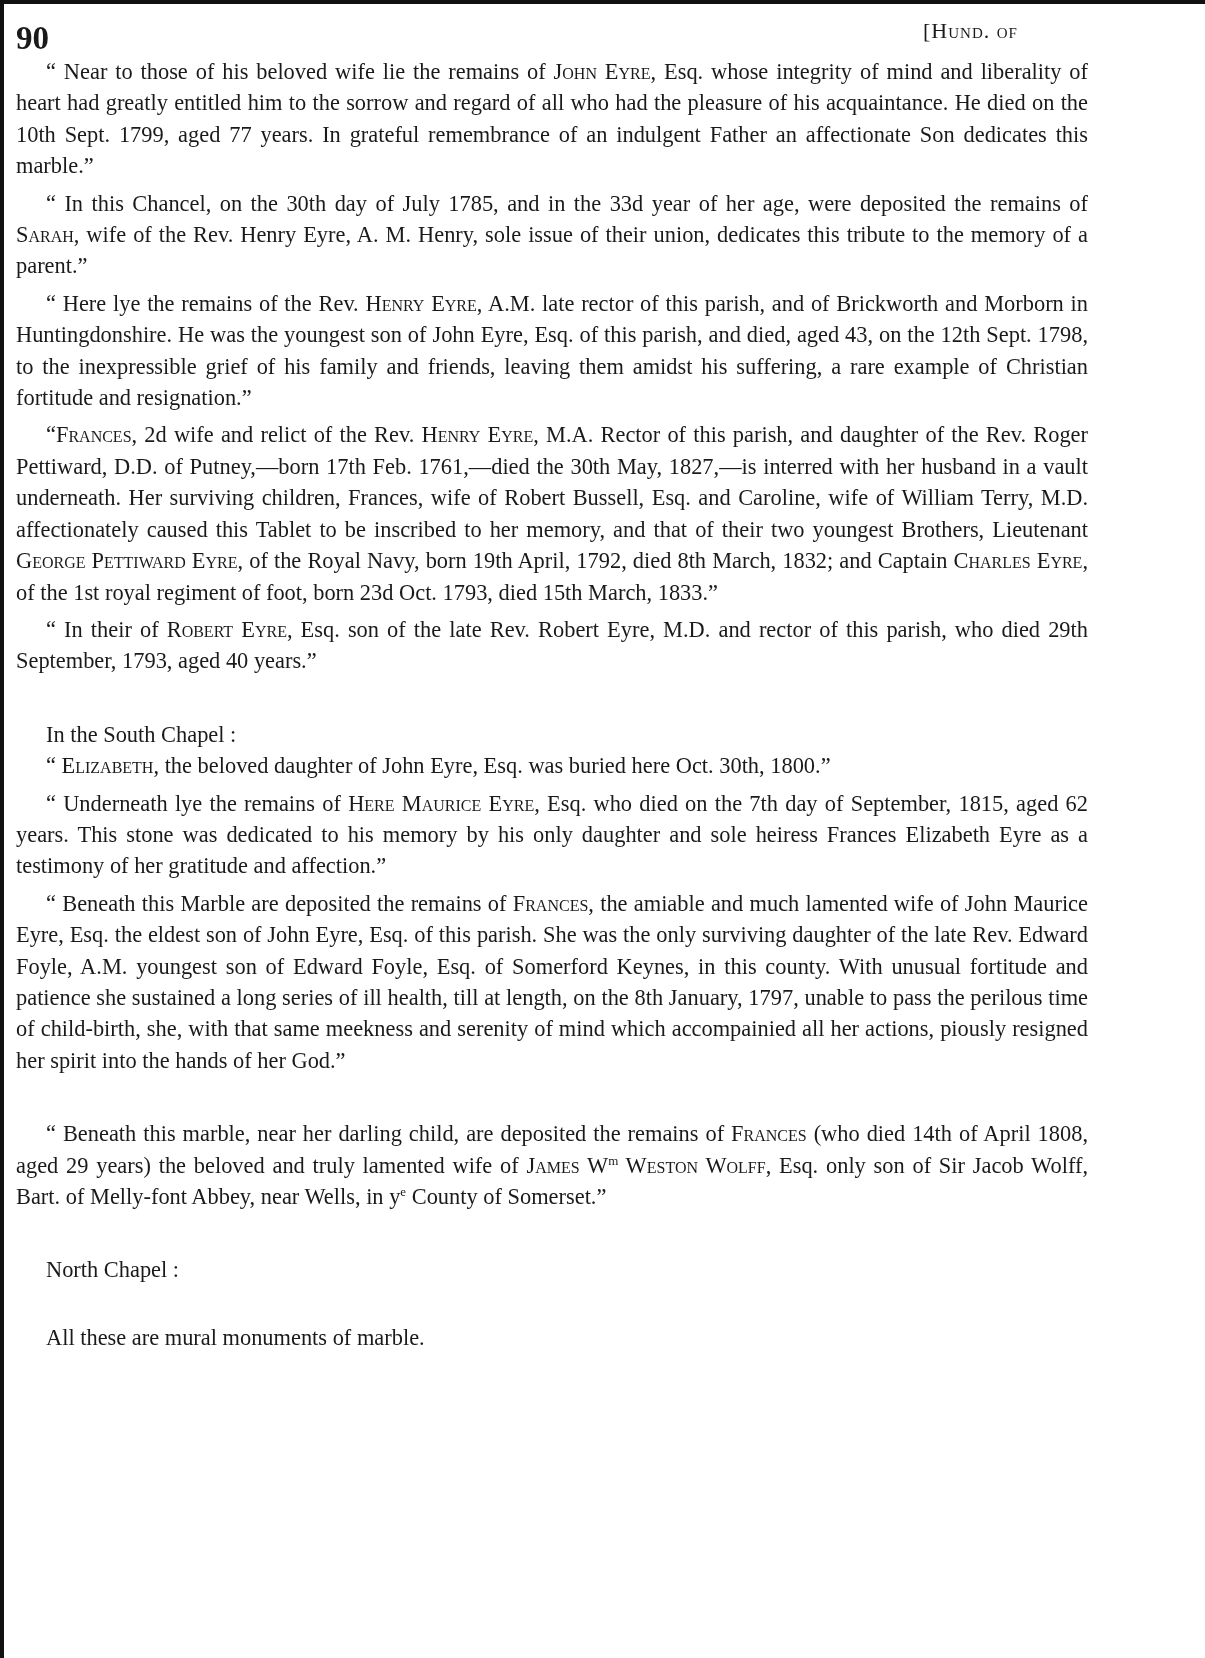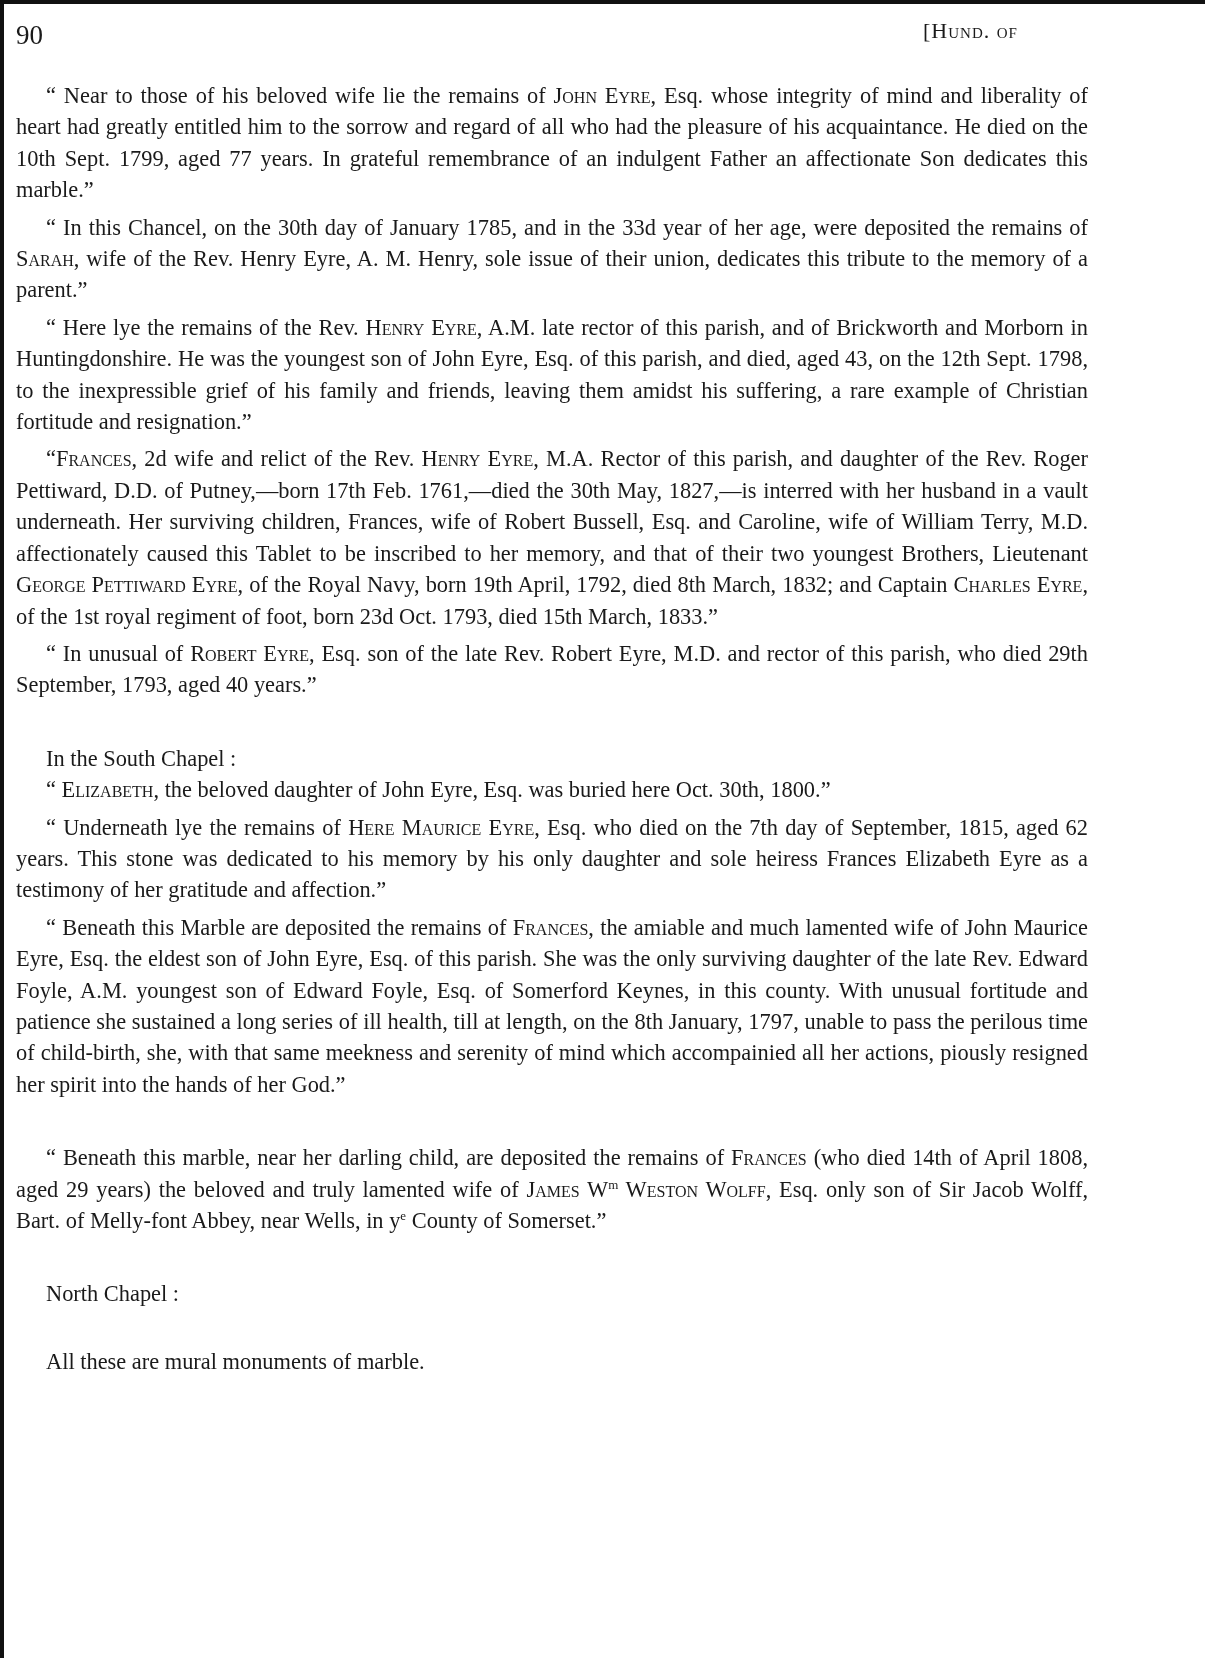--- a/index.html
+++ b/index.html
@@ -42,7 +42,8 @@
       position: absolute;
       left: 0;
       top: 10px;
-      font-size: 27px;
+      font-size: 33px;
+      font-weight: bold;
     }
     .running-title {
       position: absolute;

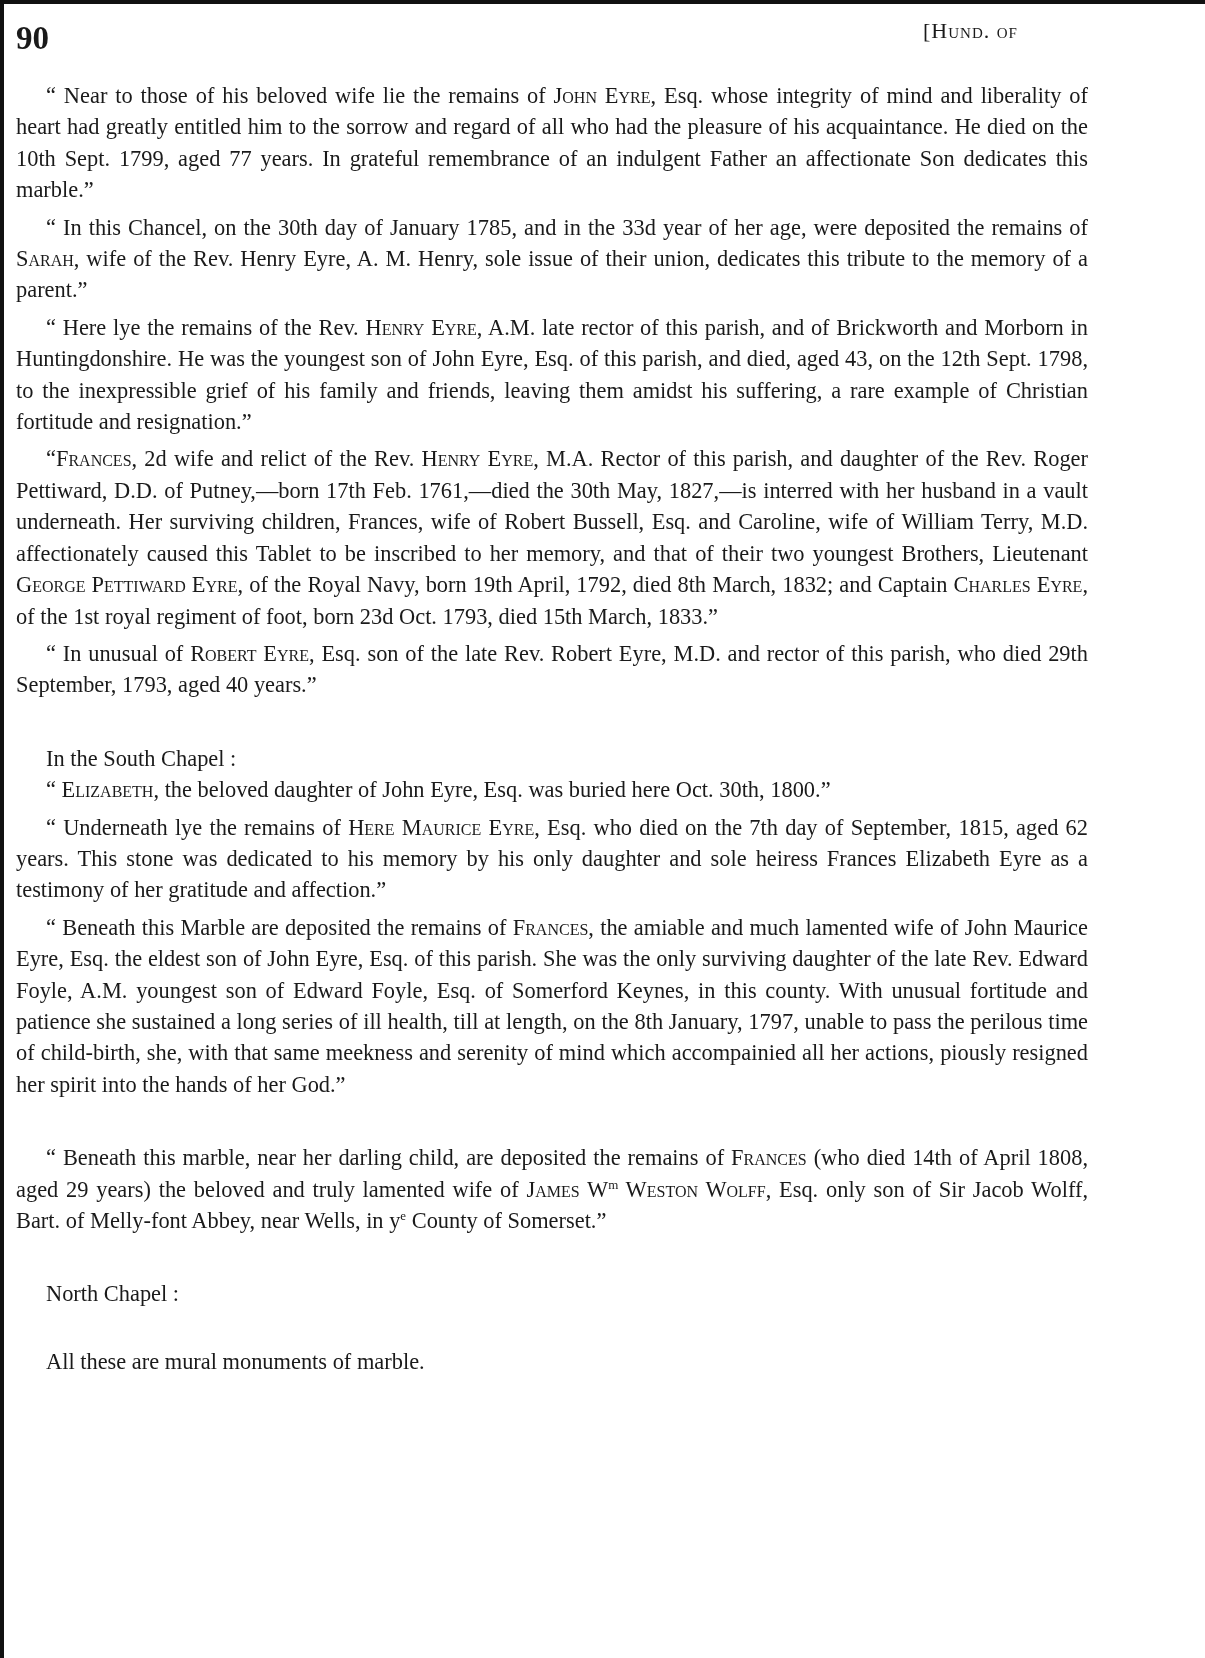--- a/index.html
+++ b/index.html
@@ -60,7 +60,6 @@
       letter-spacing: 1px;
     }
     .body-text {
-      margin-top: 24px;
       font-size: 22.4px;
       line-height: 31.4px;
       text-align: justify;

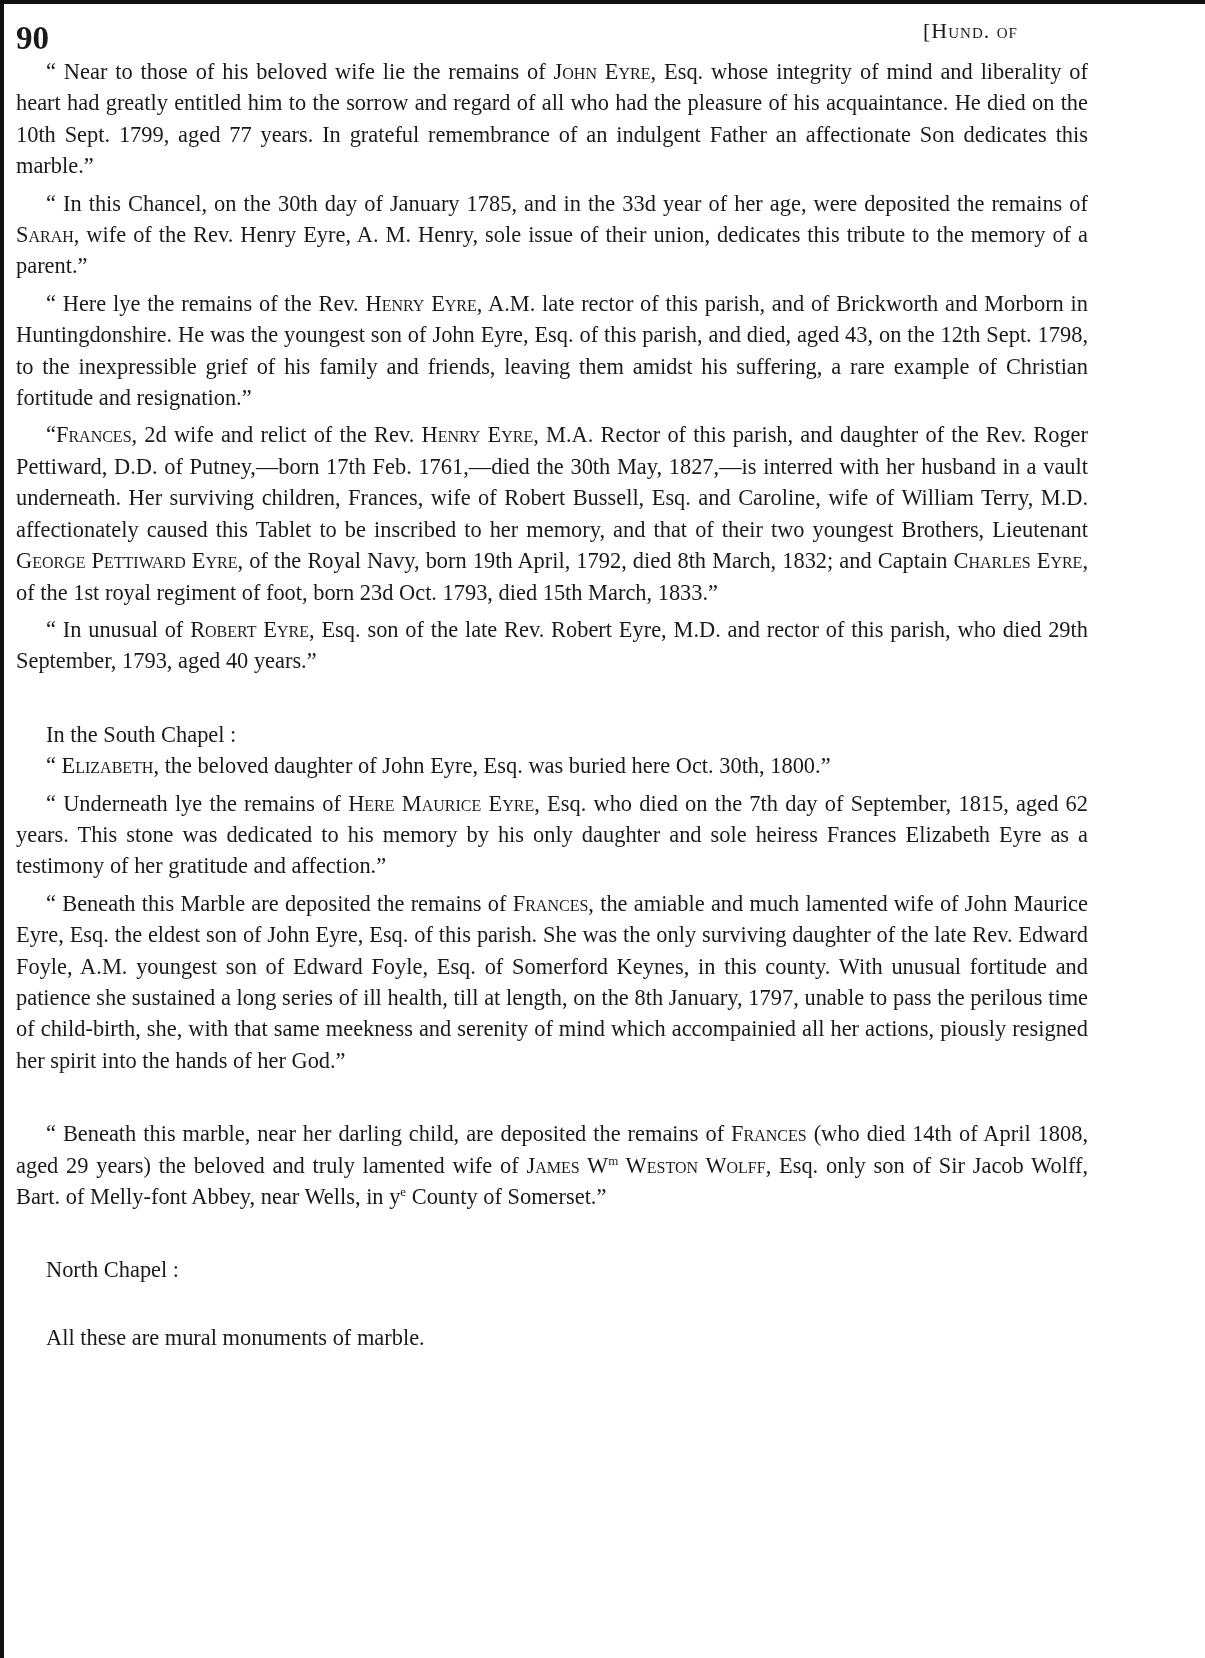--- a/index.html
+++ b/index.html
@@ -100,7 +100,7 @@
 
     <p class="para"><span>“ Near to those of his beloved wife lie the remains of </span><span class="sc">John Eyre</span><span>, Esq. whose integrity of mind and liberality of heart had greatly entitled him to the sorrow and regard of all who had the pleasure of his acquaintance. He died on the 10th Sept. 1799, aged 77 years. In grateful remembrance of an indulgent Father an affectionate Son dedicates this marble.”</span></p>
 
-    <p class="para"><span>“ In this Chancel, on the 30th day of January 1785, and in the 33d year of her age, were deposited the remains of </span><span class="sc">Sarah</span><span>, wife of the Rev. Henry Eyre, A. M. Henry, sole issue of their union, dedicates this tribute to the memory of a parent.”</span></p>
+    <p class="para"><span>“ In this Chancel, on the 30th day of July 1785, and in the 33d year of her age, were deposited the remains of </span><span class="sc">Sarah</span><span>, wife of the Rev. Henry Eyre, A. M. Henry, sole issue of their union, dedicates this tribute to the memory of a parent.”</span></p>
 
     <p class="para"><span>“ Here lye the remains of the Rev. </span><span class="sc">Henry Eyre</span><span>, A.M. late rector of this parish, and of Brickworth and Morborn in Huntingdonshire. He was the youngest son of John Eyre, Esq. of this parish, and died, aged 43, on the 12th Sept. 1798, to the inexpressible grief of his family and friends, leaving them amidst his suffering, a rare example of Christian fortitude and resignation.”</span></p>
 

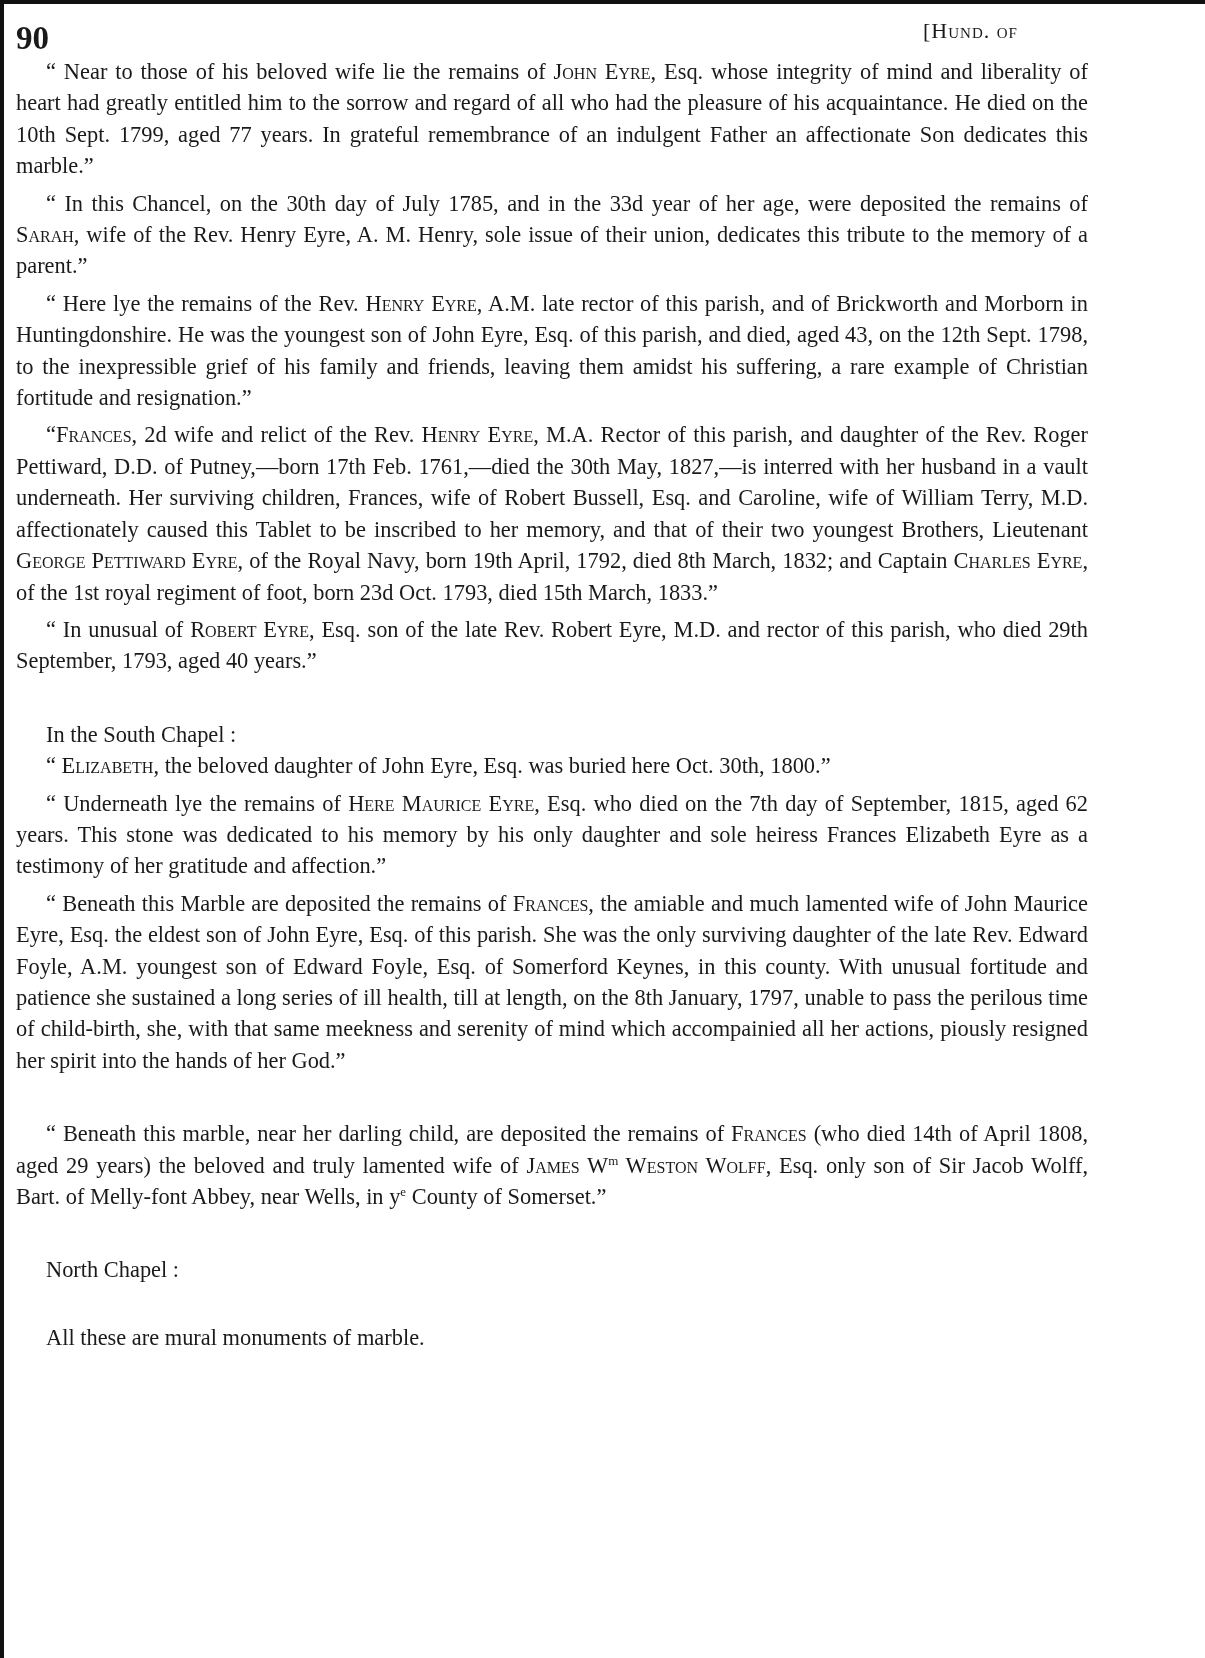--- a/index.html
+++ b/index.html
@@ -106,7 +106,7 @@
 
     <p class="para"><span>“</span><span class="sc">Frances</span><span>, 2d wife and relict of the Rev. </span><span class="sc">Henry Eyre</span><span>, M.A. Rector of this parish, and daughter of the Rev. Roger Pettiward, D.D. of Putney,—born 17th Feb. 1761,—died the 30th May, 1827,—is interred with her husband in a vault underneath. Her surviving children, Frances, wife of Robert Bussell, Esq. and Caroline, wife of William Terry, M.D. affectionately caused this Tablet to be inscribed to her memory, and that of their two youngest Brothers, Lieutenant </span><span class="sc">George Pettiward Eyre</span><span>, of the Royal Navy, born 19th April, 1792, died 8th March, 1832; and Captain </span><span class="sc">Charles Eyre</span><span>, of the 1st royal regiment of foot, born 23d Oct. 1793, died 15th March, 1833.”</span></p>
 
-    <p class="para"><span>“ In unusual of </span><span class="sc">Robert Eyre</span><span>, Esq. son of the late Rev. Robert Eyre, M.D. and rector of this parish, who died 29th September, 1793, aged 40 years.”</span></p>
+    <p class="para"><span>“ In their of </span><span class="sc">Robert Eyre</span><span>, Esq. son of the late Rev. Robert Eyre, M.D. and rector of this parish, who died 29th September, 1793, aged 40 years.”</span></p>
 
     <div class="gap-large"></div>
 

